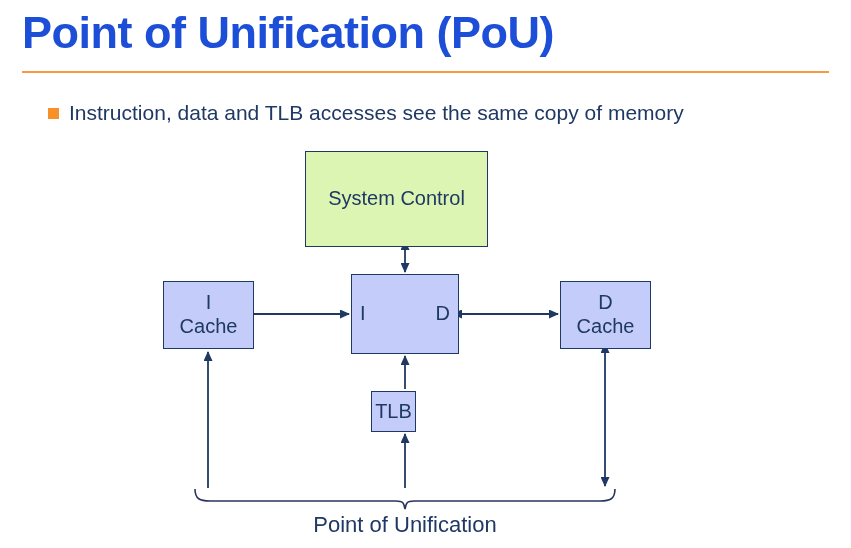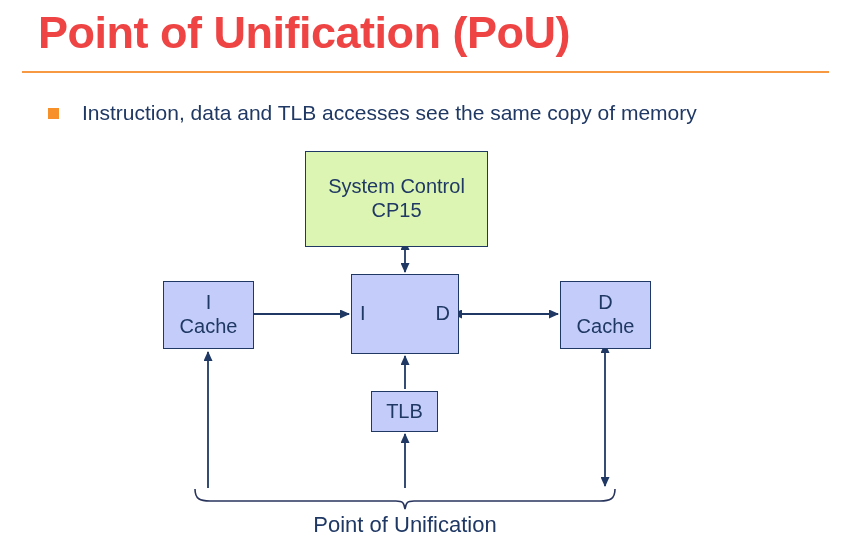--- a/index.html
+++ b/index.html
@@ -30,10 +30,9 @@
     font-size: 45px;
     font-weight: bold;
     letter-spacing: -0.5px;
-    color: #ef4444;
+    color: #1d4ed8;
     line-height: 1.2;
     white-space: nowrap;
-    margin-left: 16px;
   }
   .title-rule {
     position: absolute;

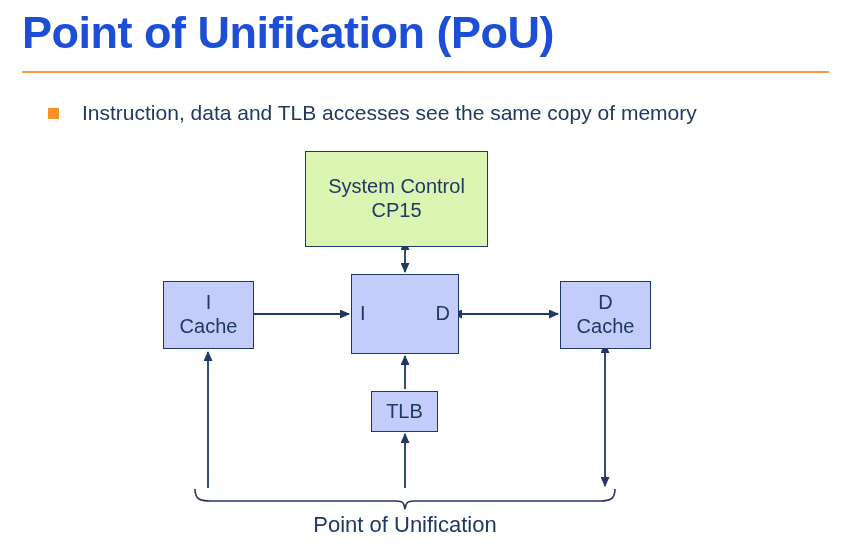--- a/index.html
+++ b/index.html
@@ -50,7 +50,7 @@
     top: 100px;
     display: flex;
     align-items: flex-start;
-    gap: 23px;
+    gap: 10px;
   }
   .bullet-marker {
     width: 11px;

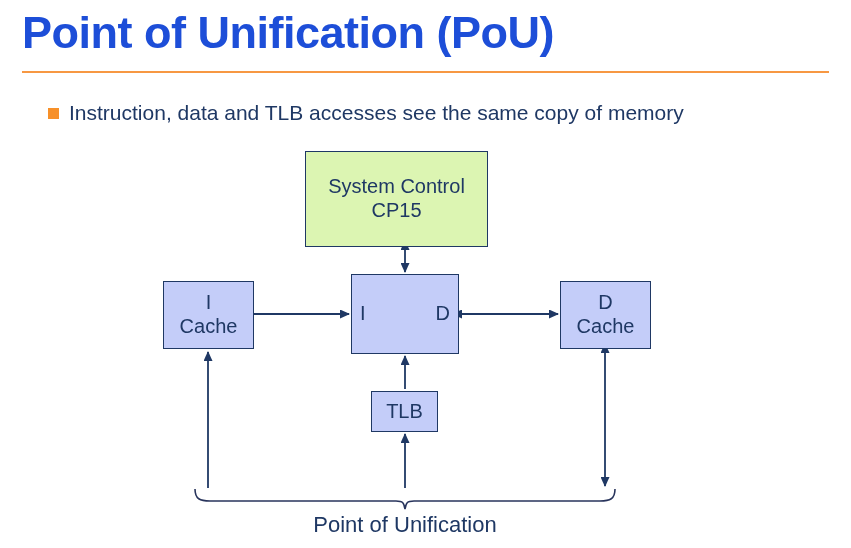--- a/index.html
+++ b/index.html
@@ -214,7 +214,6 @@
   <div class="node node-green" id="node-cp15">
     <div>
       <div>System Control</div>
-      <div>CP15</div>
     </div>
   </div>
 

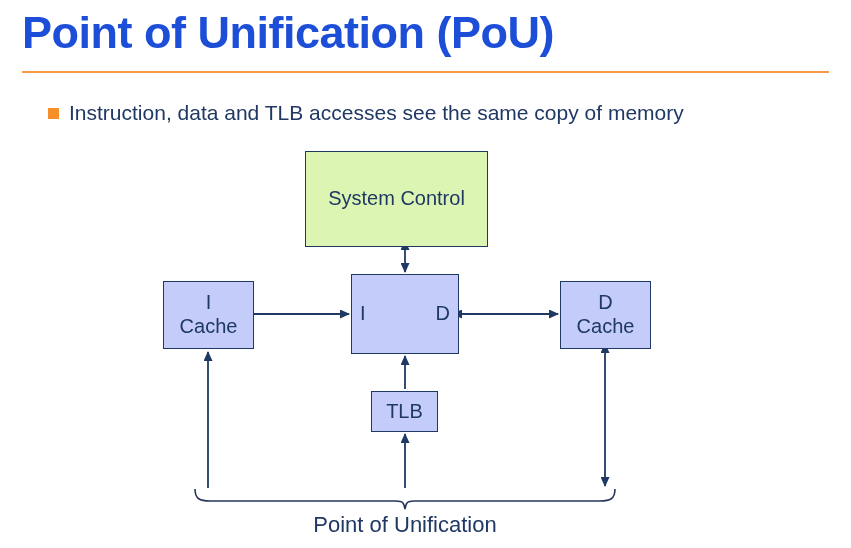--- a/index.html
+++ b/index.html
@@ -120,7 +120,7 @@
   #node-tlb {
     left: 371px;
     top: 391px;
-    width: 67px;
+    width: 45px;
     height: 41px;
     font-size: 20px;
   }

